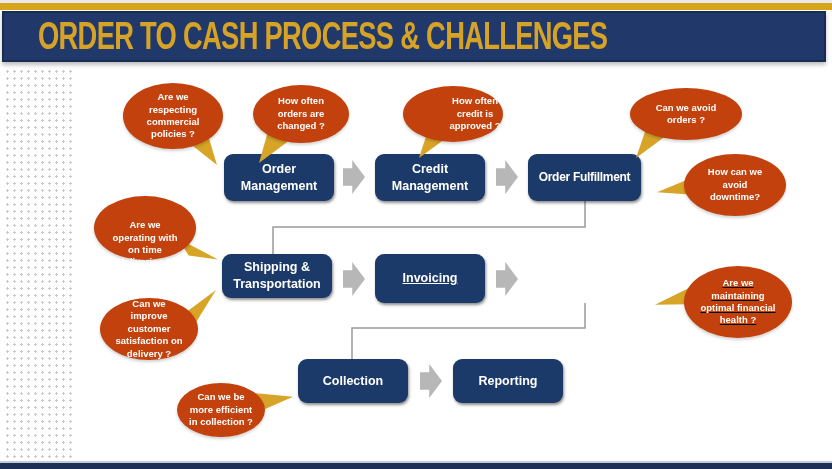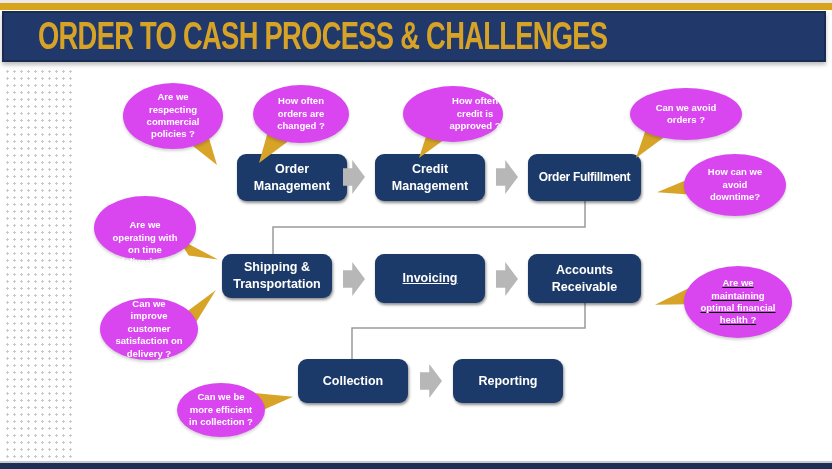--- a/index.html
+++ b/index.html
@@ -61,7 +61,7 @@
   
   .bubble{position:absolute;z-index:3;}
   .bubble .body{
-    width:100%;height:100%;background:#d946ef;border-radius:50%;
+    width:100%;height:100%;background:#c2410c;border-radius:50%;
     display:flex;align-items:center;justify-content:center;text-align:center;
     color:#ffffff;font-weight:bold;font-size:9.5px;line-height:1.3;
     box-shadow:0 2px 3px rgba(0,0,0,.18);position:relative;z-index:2;

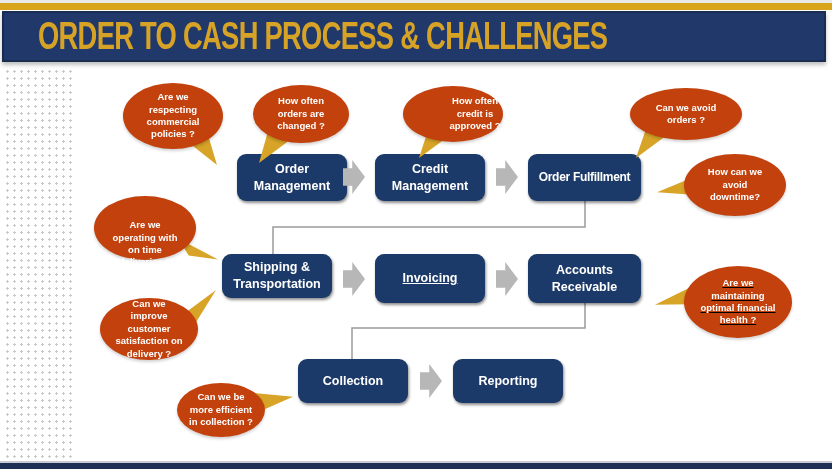--- a/index.html
+++ b/index.html
@@ -40,7 +40,7 @@
     box-shadow:1px 2px 3px rgba(0,0,0,.45);padding:2px;box-sizing:border-box;
   }
   .pbox.one-line{font-size:12px;letter-spacing:-0.3px;white-space:nowrap;}
-  .pb0{left:237px;top:154px;width:110px;height:47px;}
+  .pb0{left:224px;top:154px;width:110px;height:47px;}
   .pb1{left:375px;top:154px;width:110px;height:47px;}
   .pb2{left:528px;top:154px;width:113px;height:47px;}
   .pb3{left:222px;top:254px;width:110px;height:44px;}

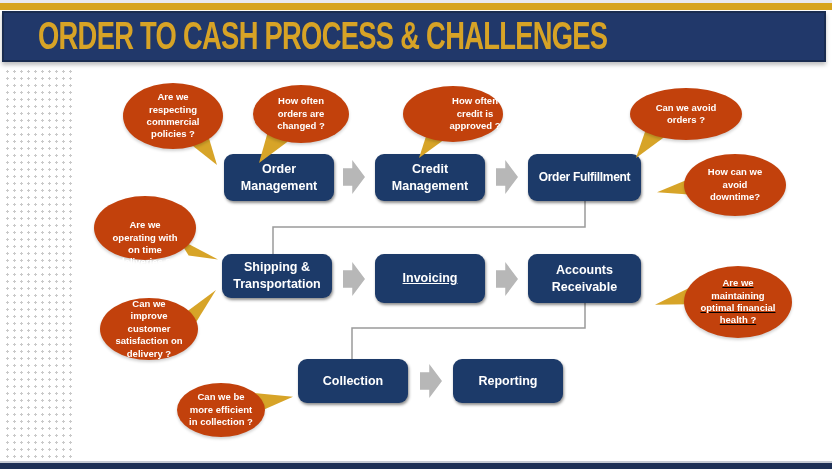--- a/index.html
+++ b/index.html
@@ -133,9 +133,6 @@
   <div class="pbox pb4">
     <span class="t">Invoicing</span>
   </div>
-  <div class="pbox pb5">
-    <span class="t">Accounts Receivable</span>
-  </div>
   <div class="pbox pb6">
     <span class="t">Collection</span>
   </div>

